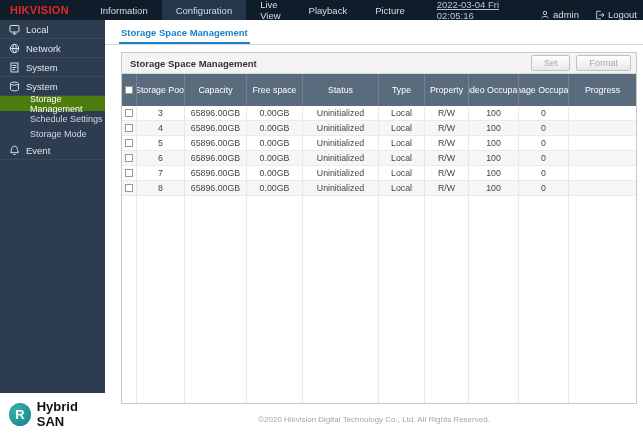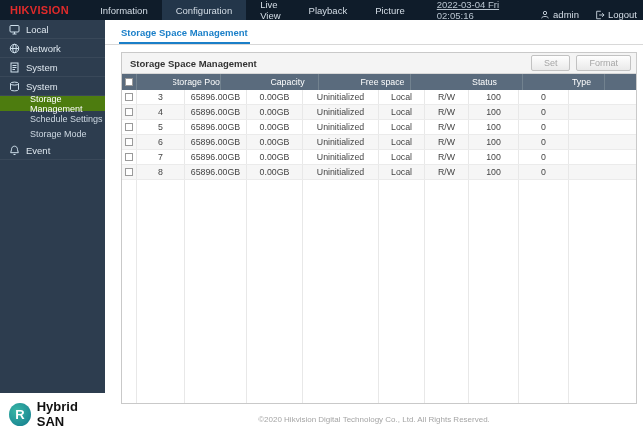--- a/index.html
+++ b/index.html
@@ -60,7 +60,7 @@
   .c0 { width:15px; } .c1 { width:48px; } .c2 { width:62px; } .c3 { width:56px; }
   .c4 { width:76px; } .c5 { width:46px; } .c6 { width:44px; } .c7 { width:50px; }
   .c8 { width:50px; } .c9 { flex:1; }
-  .thead { display:flex; background:#5a6b7d; color:#fff; height:16px; flex:none;gap:36px; }
+  .thead { display:flex; background:#5a6b7d; color:#fff; height:32px; flex:none; }
   .thead .cell { border-right:1px solid #72828f; }
   .thead .c9 { border-right:none; }
   .trow { display:flex; height:15px; border-bottom:1px solid #ebebeb; color:#444;

